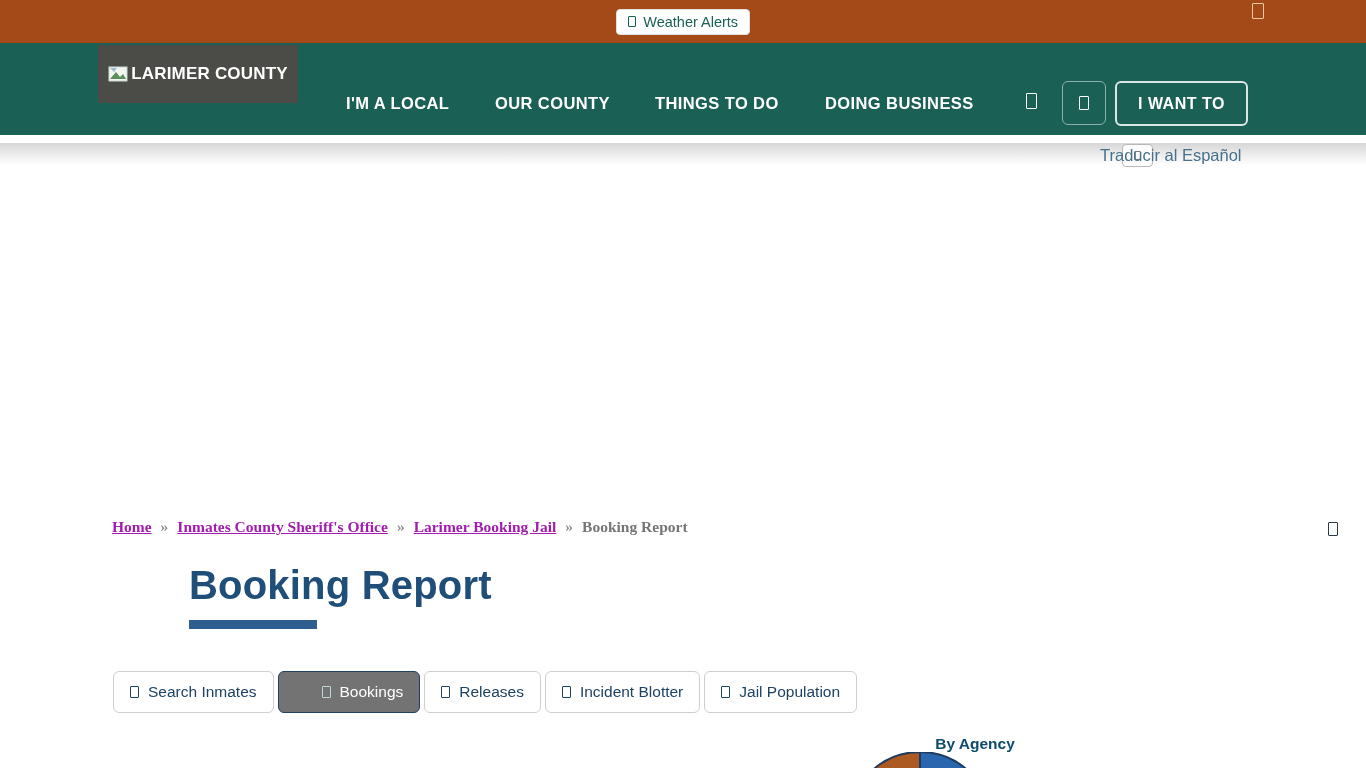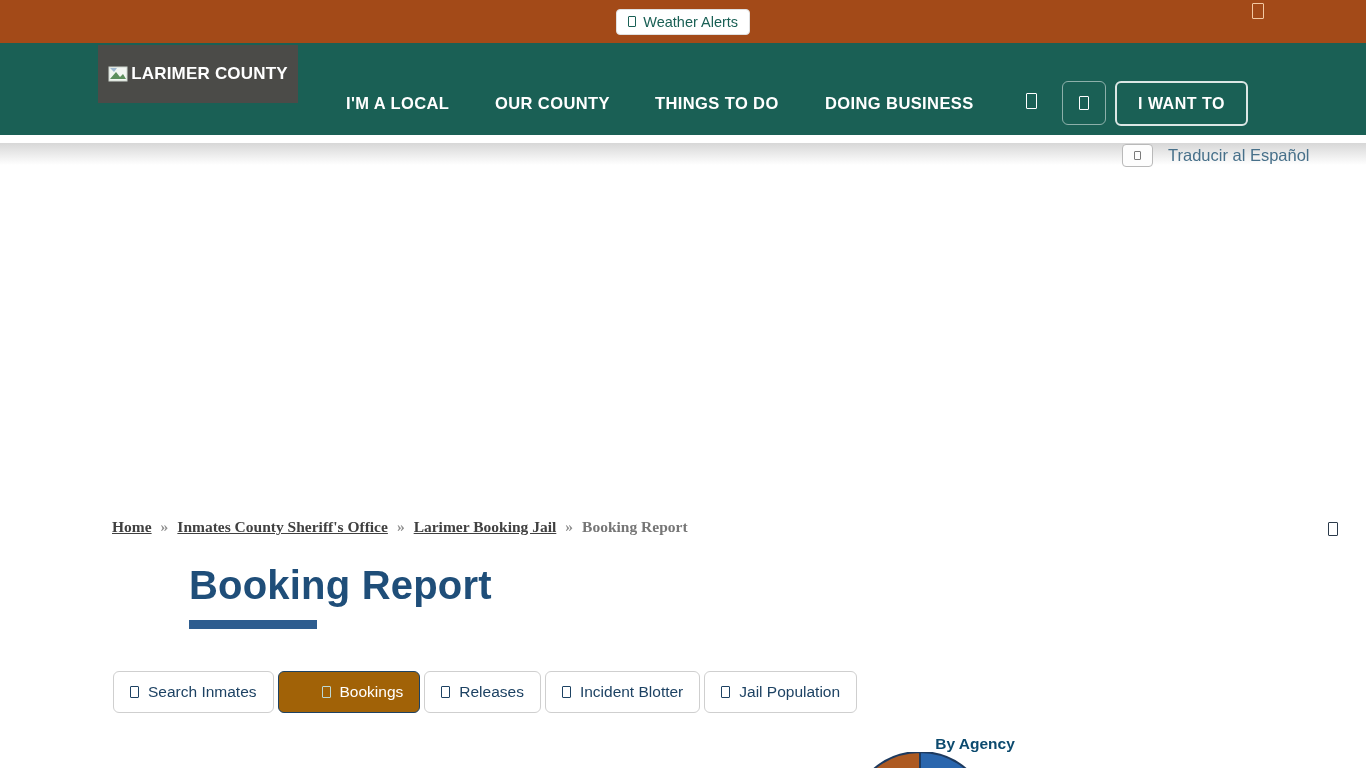--- a/index.html
+++ b/index.html
@@ -72,7 +72,7 @@
     cursor:pointer;
   }
   .translate-label {
-    position:absolute; left:1168px; top:146px; font-size:16.5px; color:#47708a;
+    position:absolute; left:1100px; top:146px; font-size:16.5px; color:#47708a;
     cursor:pointer; text-decoration:none;
   }
 

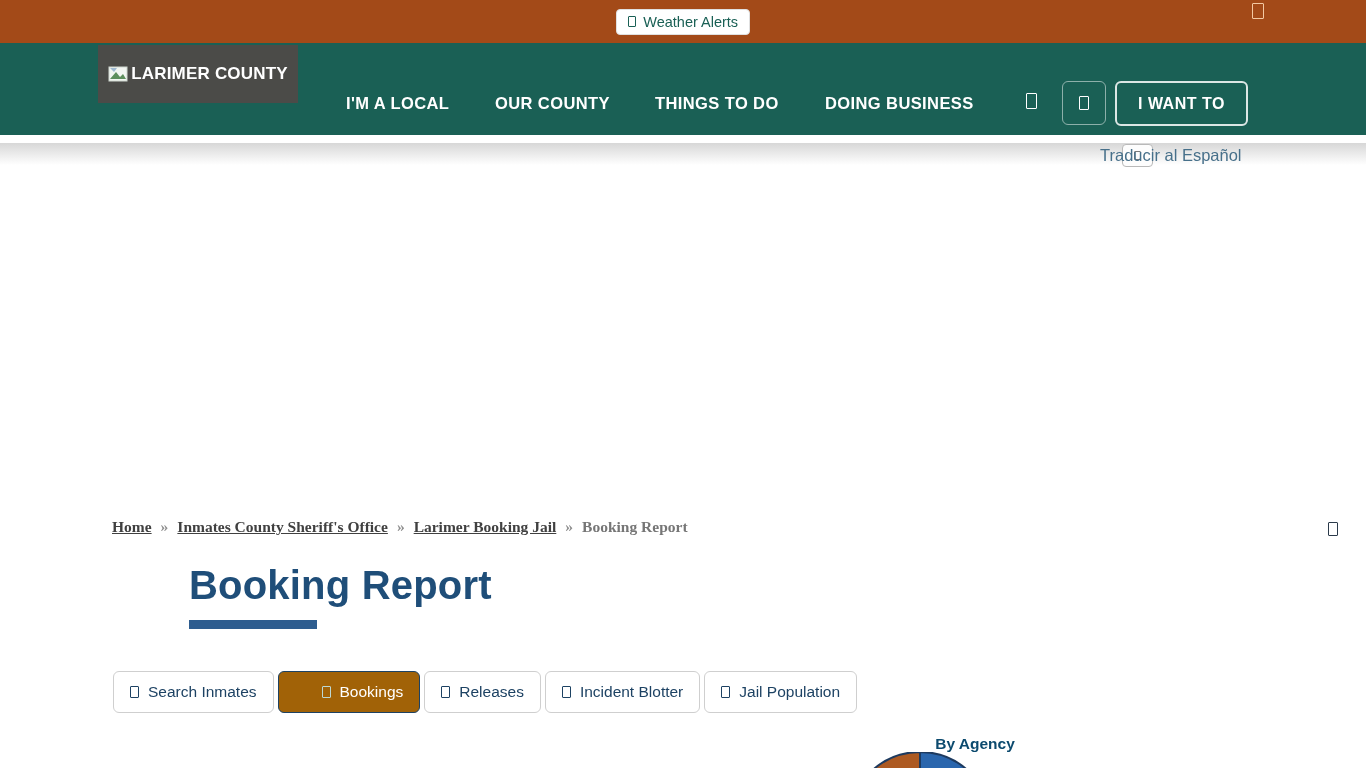--- a/index.html
+++ b/index.html
@@ -82,7 +82,7 @@
     font-family:"Liberation Serif", serif; font-weight:bold; font-size:15.5px;
     display:flex; align-items:baseline; gap:9px; white-space:nowrap;
   }
-  .crumb-link { color:#404040; text-decoration:underline; cursor:pointer;font-family:Liberation Serif, serif; }
+  .crumb-link { color:#a21caf; text-decoration:underline; cursor:pointer;font-family:Liberation Serif, serif; }
   .crumb-sep { color:#8f8f8f; }
   .crumb-current { color:#767676; }
   .print-icon { position:absolute; left:1328px; top:522px; color:#2b3a4a; font-size:17px; cursor:pointer; }

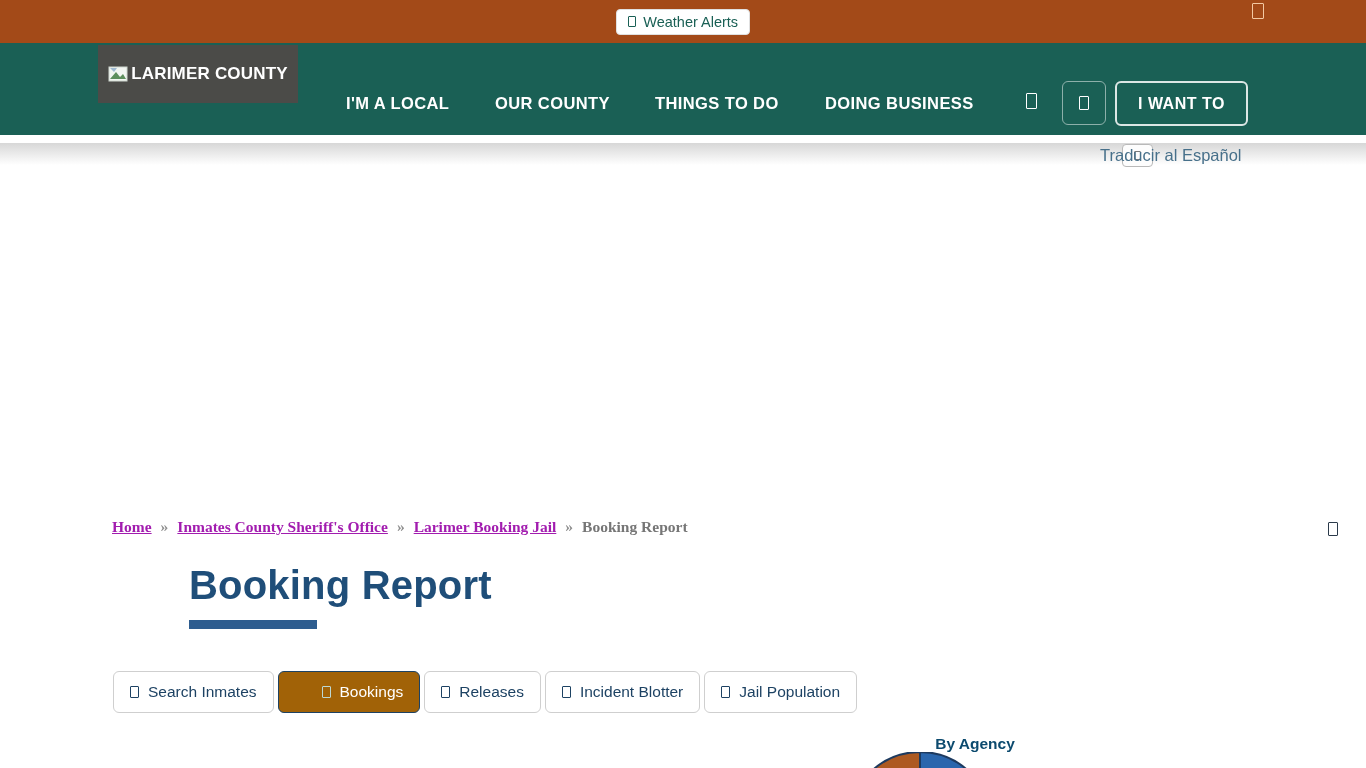--- a/index.html
+++ b/index.html
@@ -104,7 +104,7 @@
     padding:11px 16px; color:#1d4263; font-size:15.5px; cursor:pointer;
     font-family:"Liberation Sans", sans-serif; white-space:nowrap;
   }
-  .tab-btn.active { background:#a16207; border-color:#1d4263; color:#ffffff;padding-left:43px; }
+  .tab-btn.active { background:#737373; border-color:#1d4263; color:#ffffff;padding-left:43px; }
   .tab-btn.active .tofu { color:#bcd8d4; }
 
   

